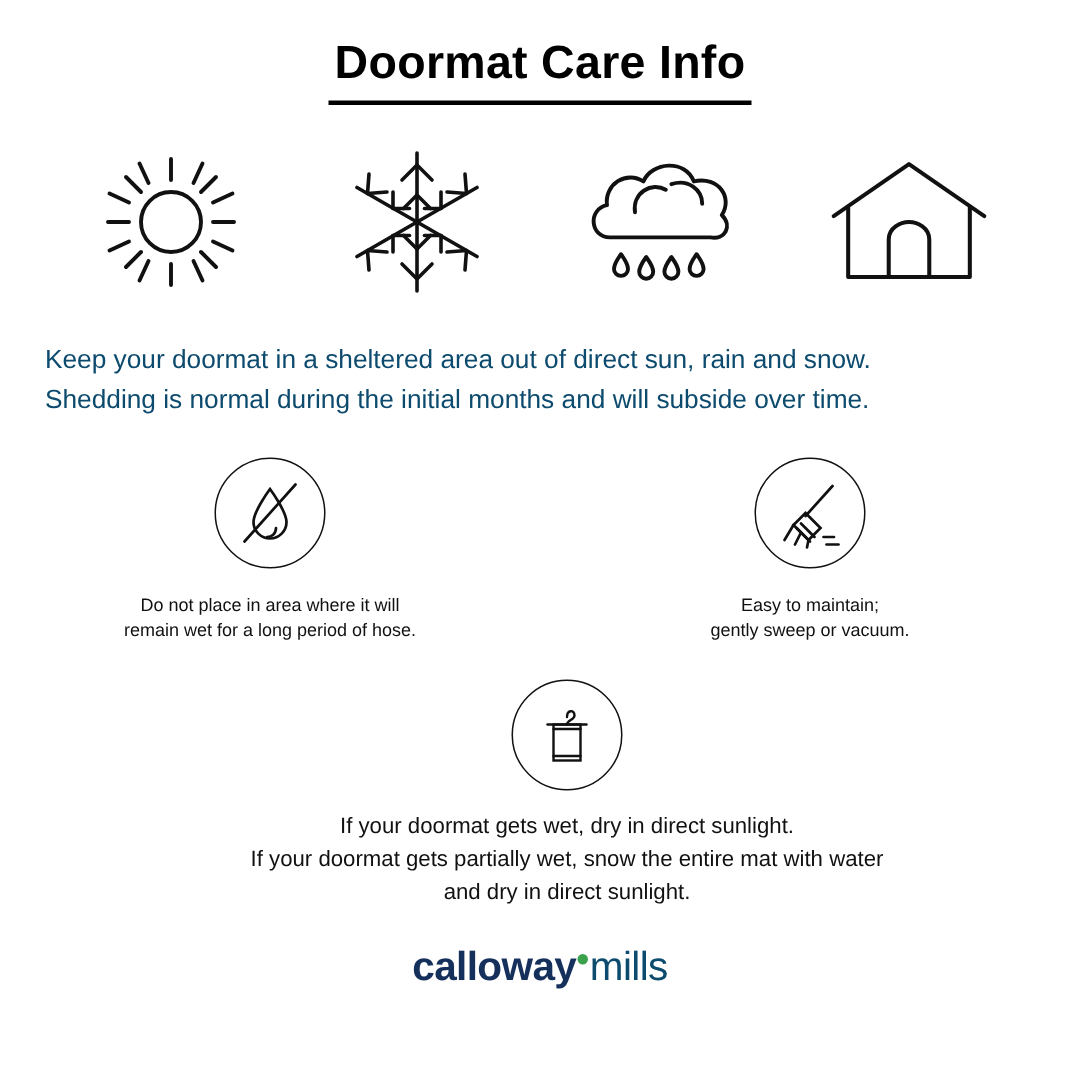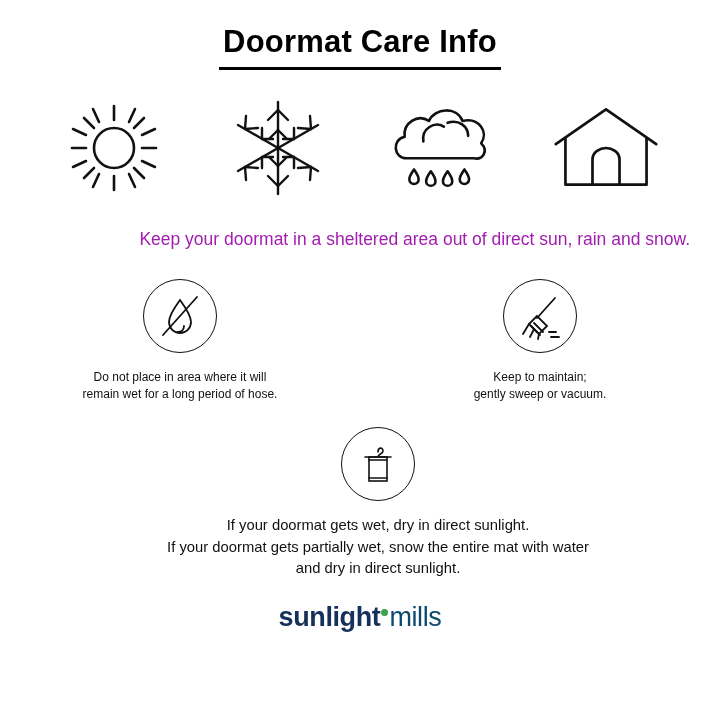--- a/index.html
+++ b/index.html
@@ -54,11 +54,11 @@
 
   
   .intro {
-    text-align: right;
+    text-align: left;
     margin-top: 26px;
     font-size: 17.5px;
     line-height: 1.52;
-    color: #a21caf;
+    color: #0c4a6e;
     padding: 0 30px;
   }
   .intro div {

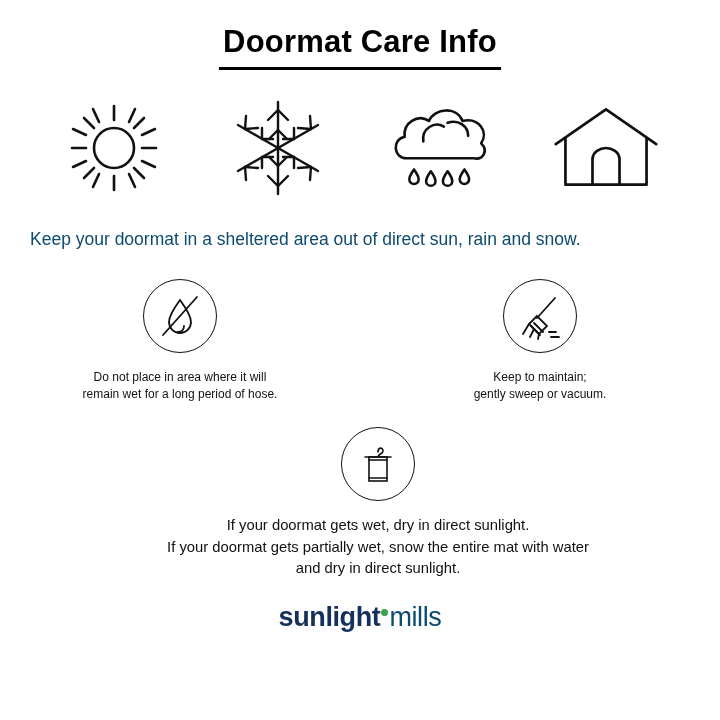--- a/index.html
+++ b/index.html
@@ -241,6 +241,7 @@
 
   <div class="intro">
     <div>Keep your doormat in a sheltered area out of direct sun, rain and snow.</div>
+    <div>Shedding is normal during the initial months and will subside over time.</div>
   </div>
 
   <div class="two-col">

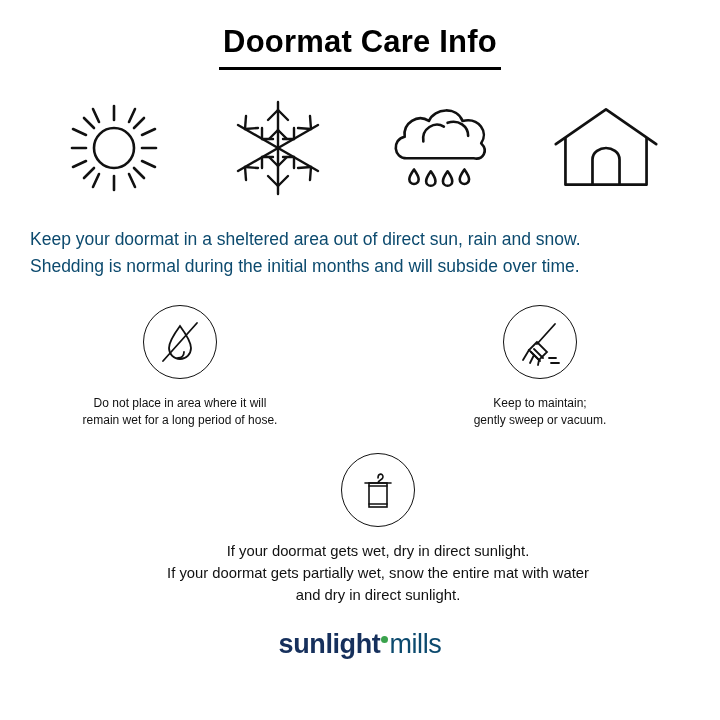--- a/index.html
+++ b/index.html
@@ -279,7 +279,7 @@
         </svg>
       </div>
       <div class="caption">
-        <div>Keep to maintain;</div>
+        <div>Easy to maintain;</div>
         <div>gently sweep or vacuum.</div>
       </div>
     </div>

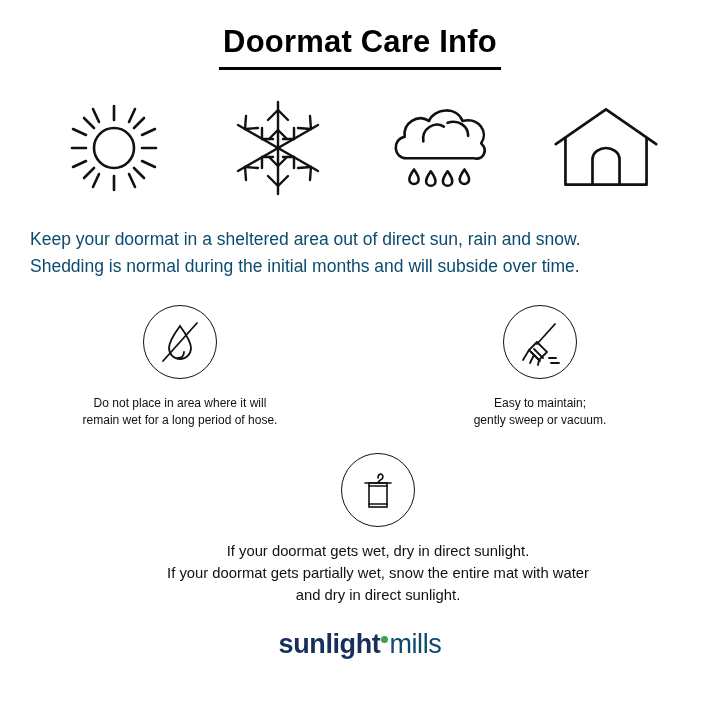--- a/index.html
+++ b/index.html
@@ -306,7 +306,7 @@
   </div>
 
   <div class="logo">
-    <span class="part1">sunlight</span>
+    <span class="part1">calloway</span>
     <span class="dot"></span>
     <span class="part2">mills</span>
   </div>

